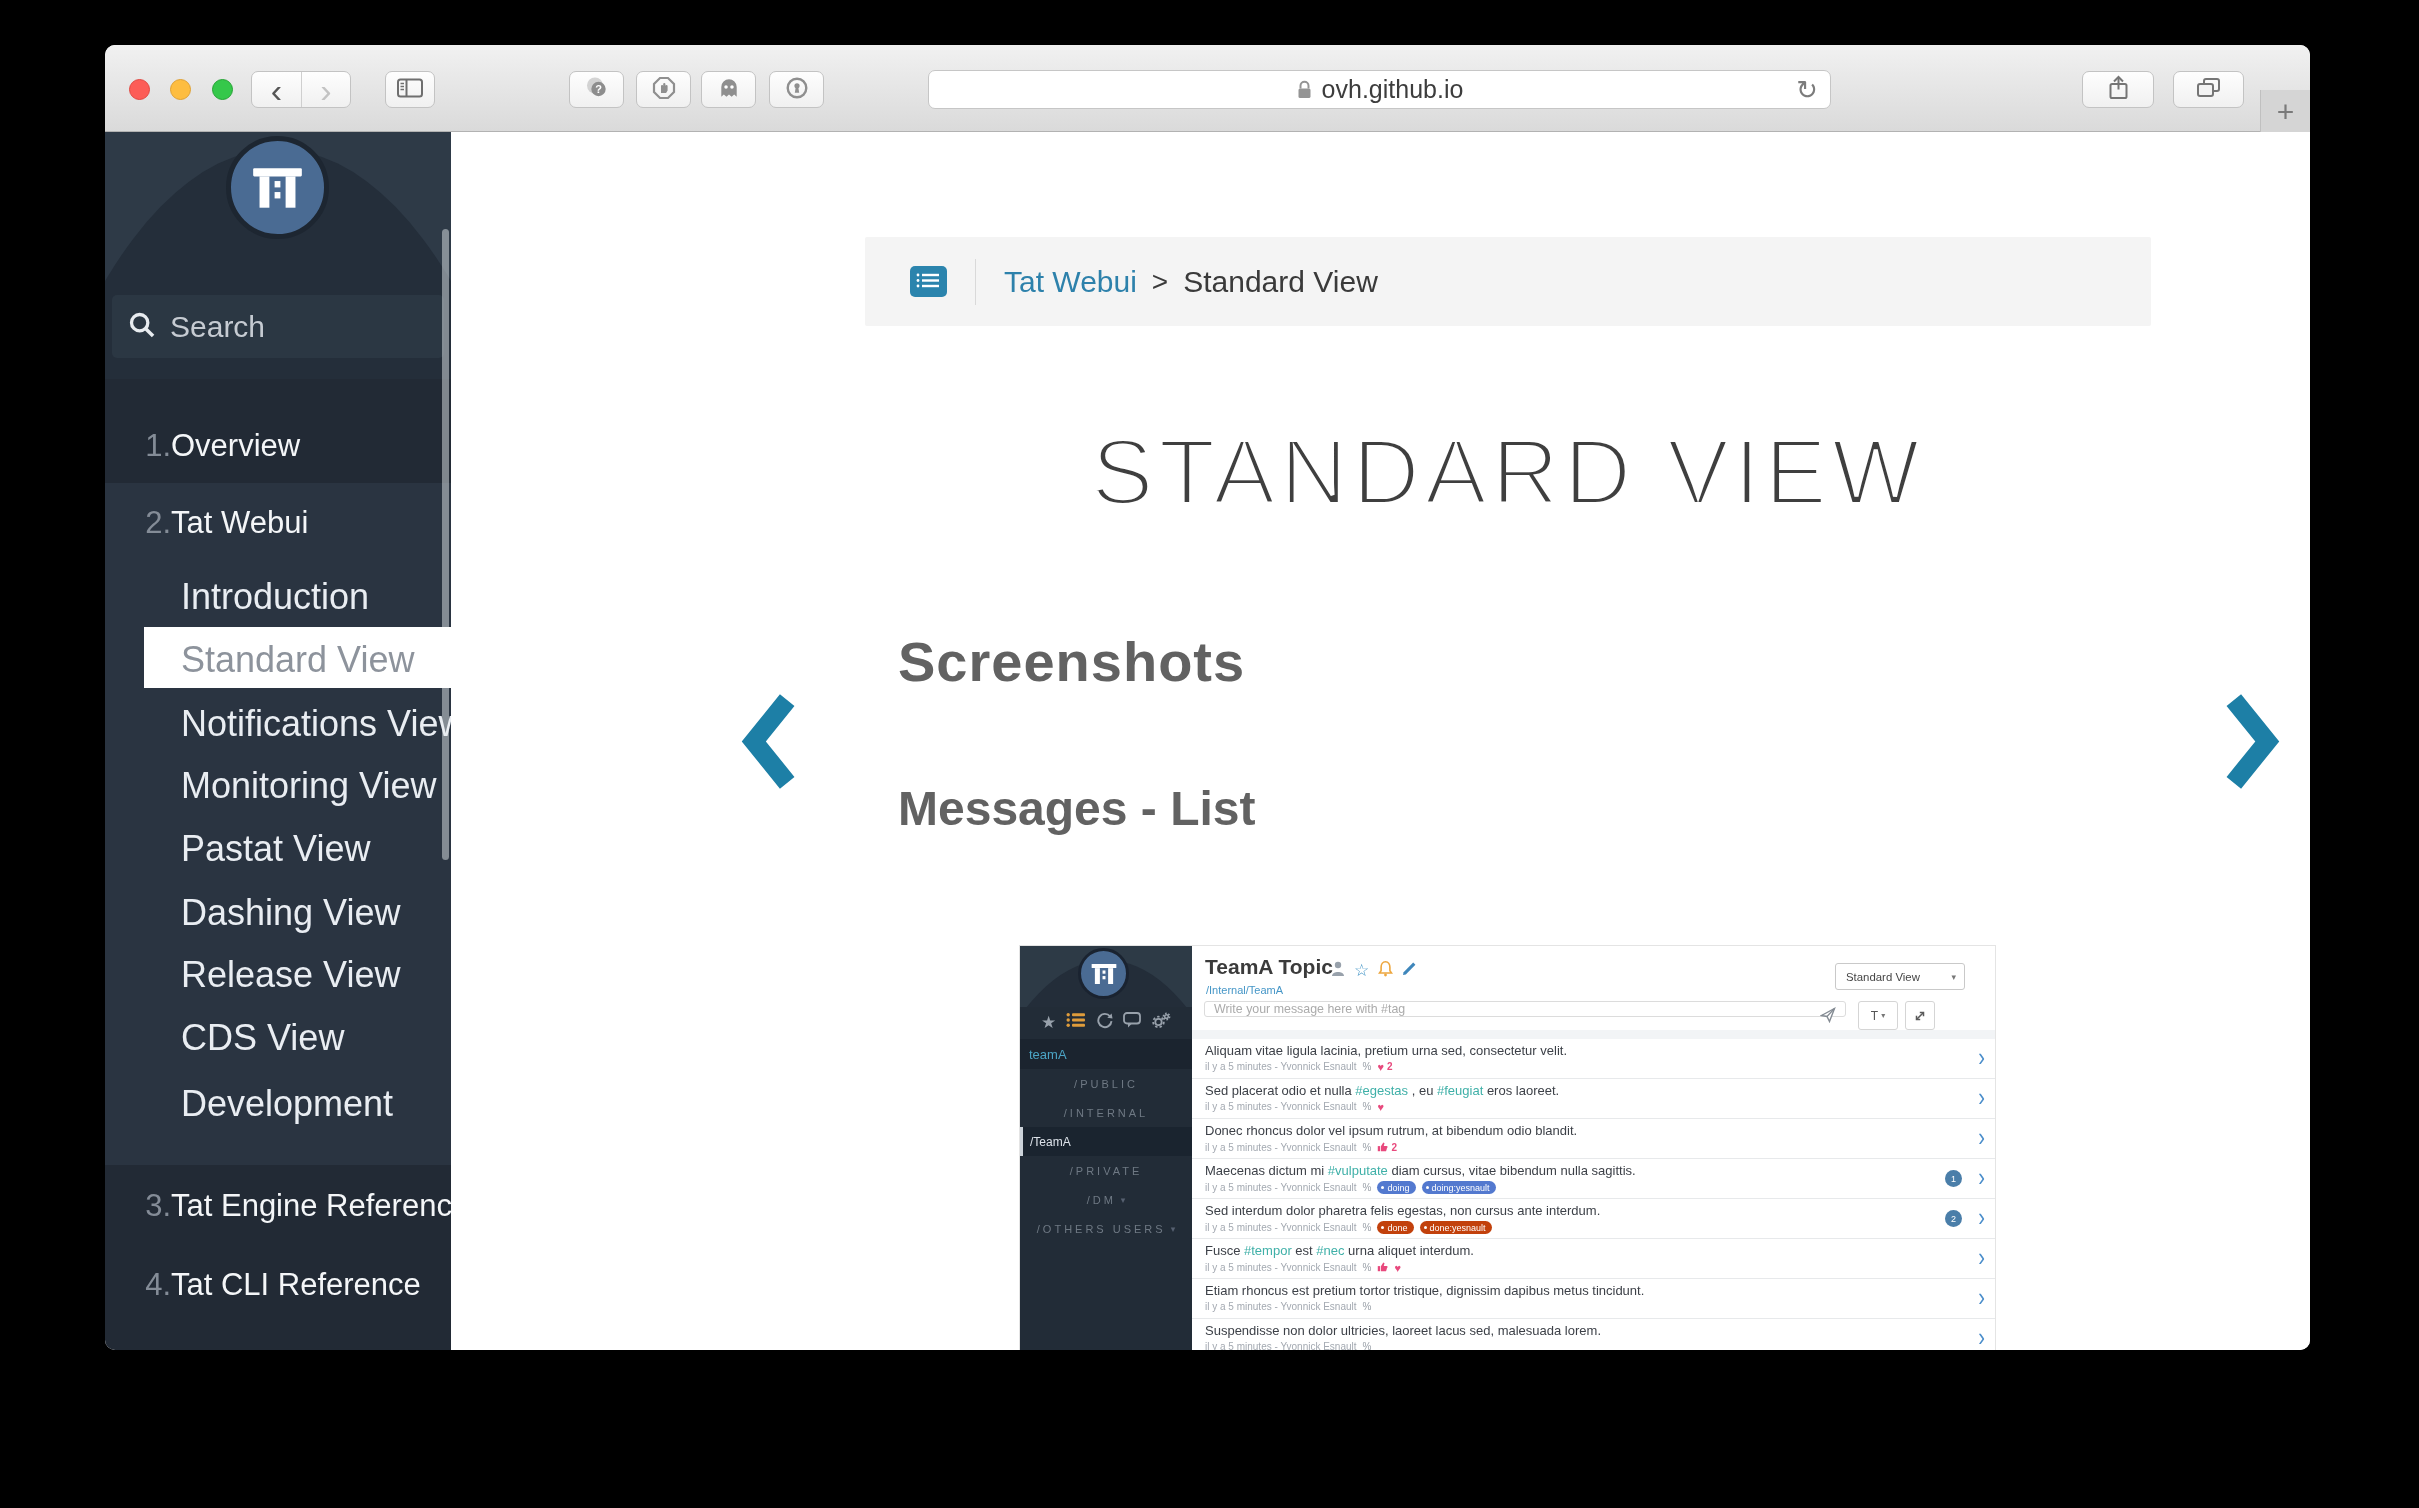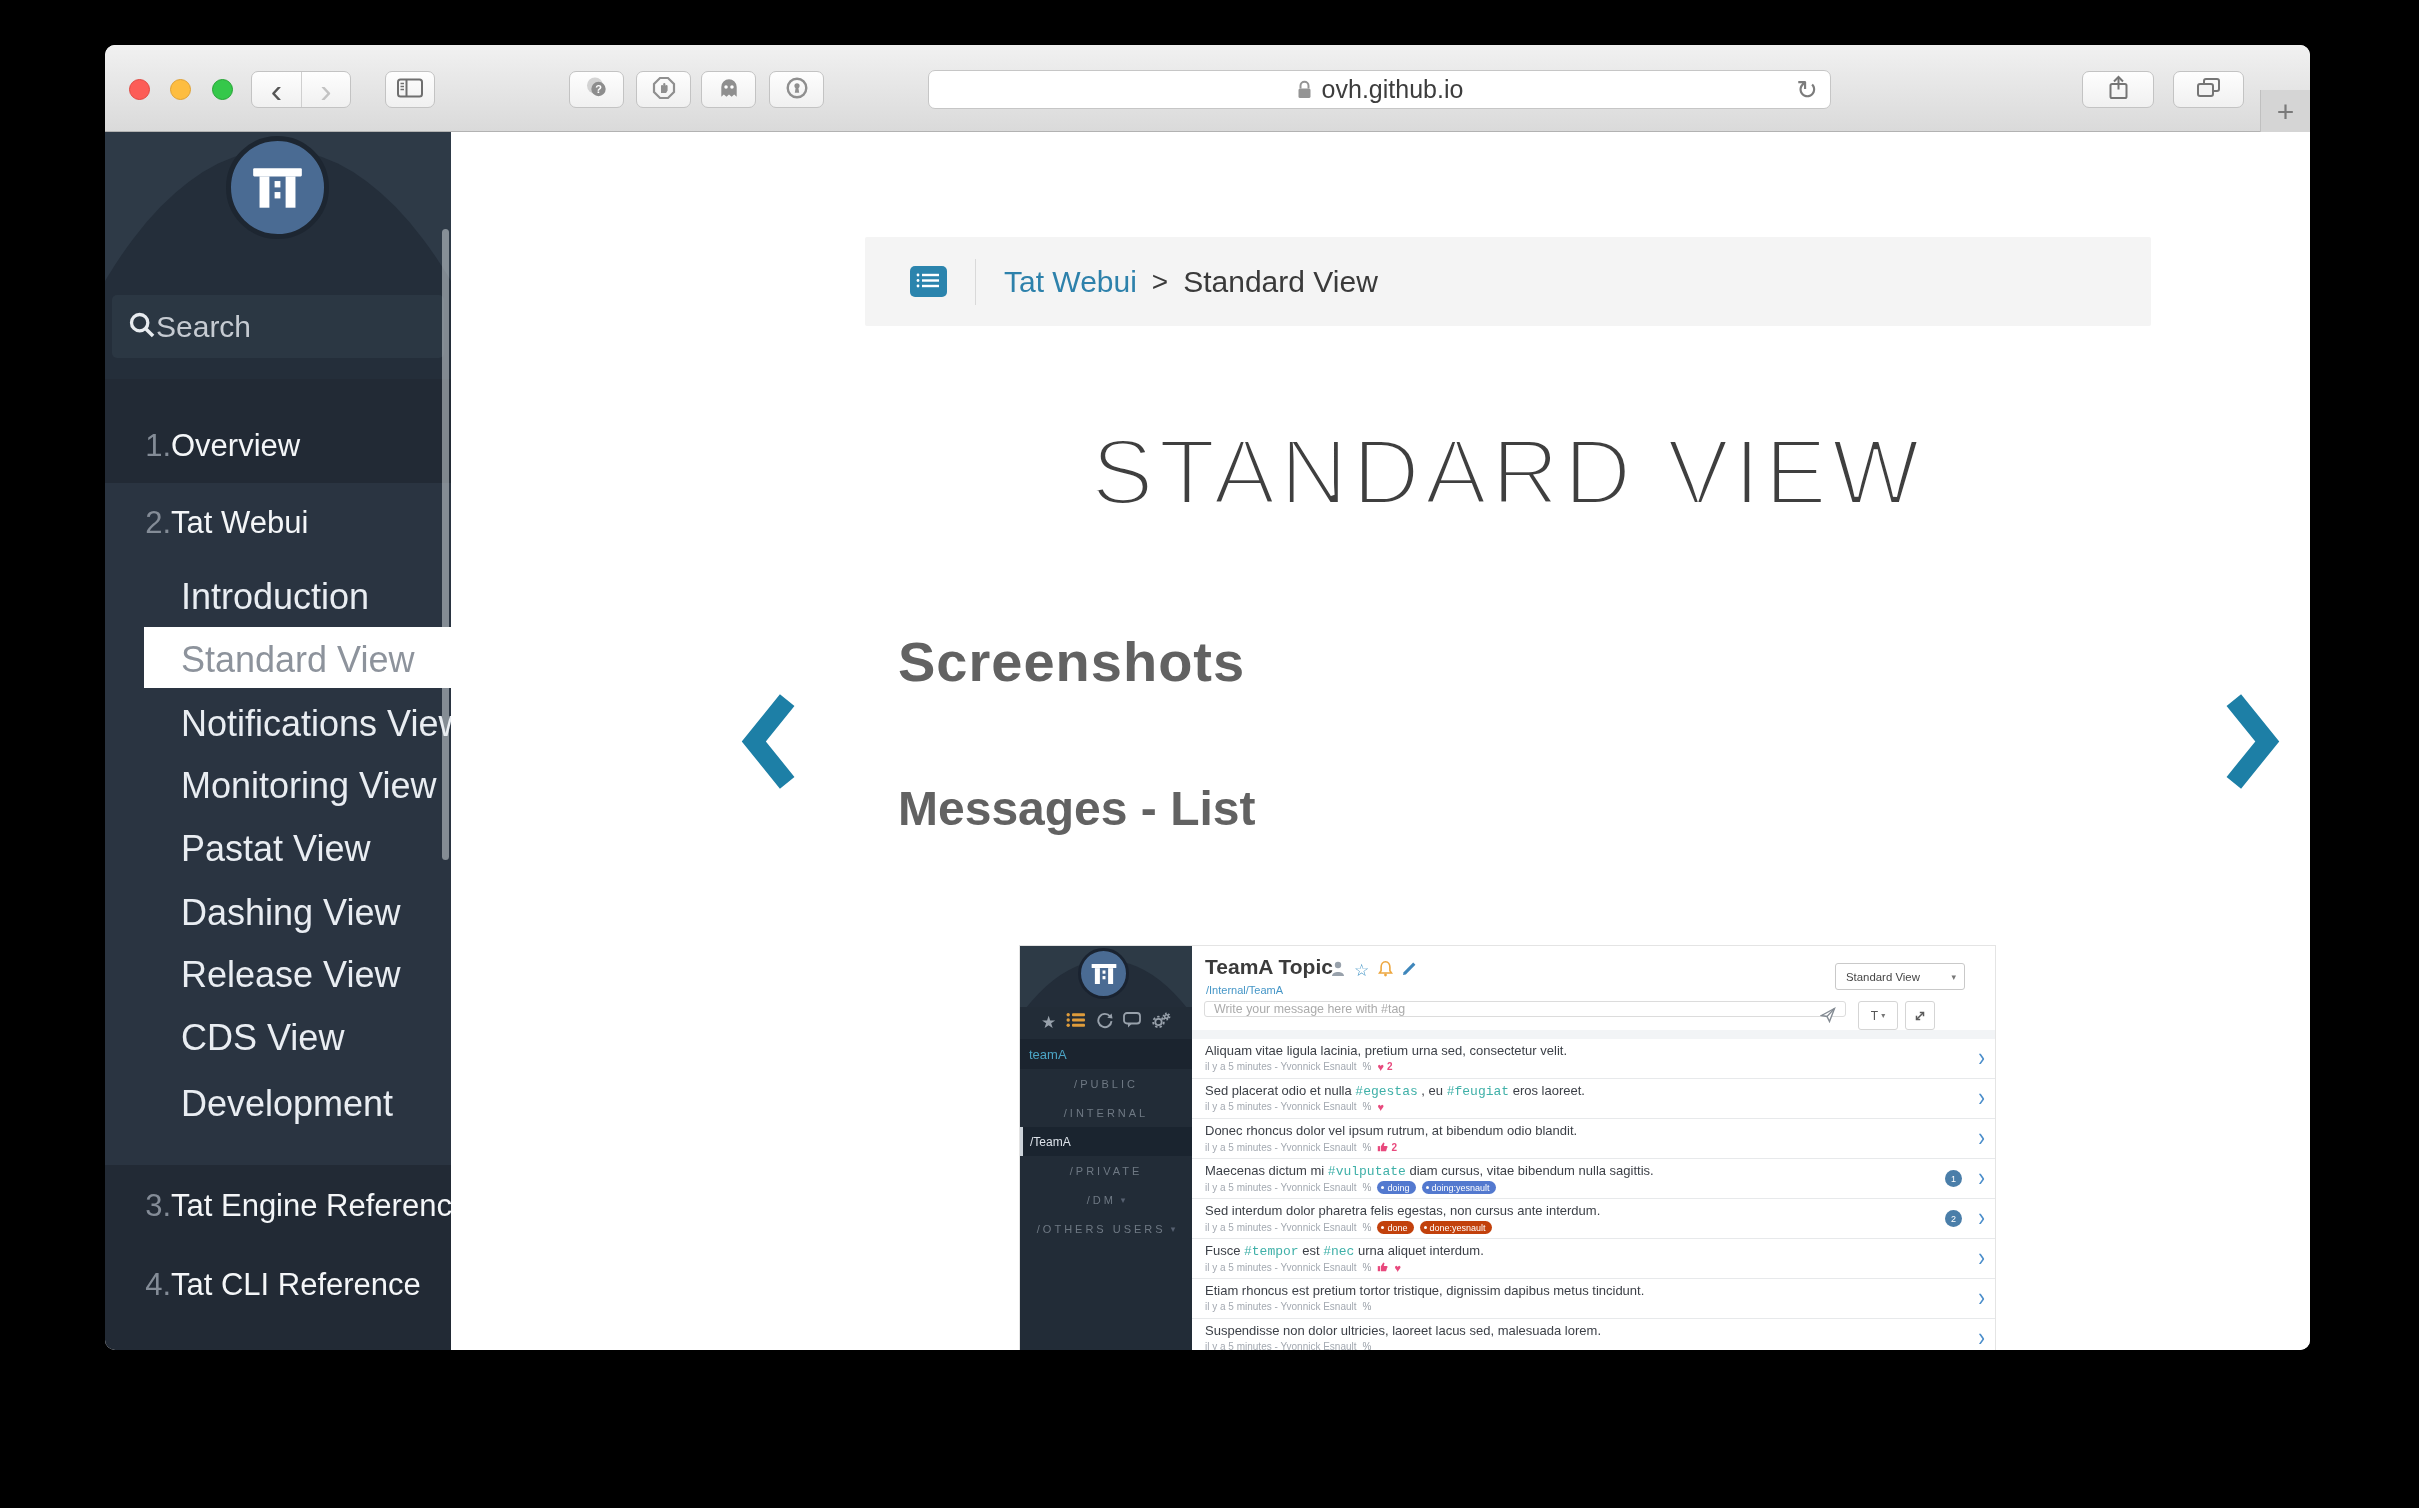--- a/index.html
+++ b/index.html
@@ -33,7 +33,7 @@
   #logo { position:absolute; left:121px; top:4px; width:103px; height:103px; border-radius:50%; background:#4a6b93; border:5px solid #1d2631; display:flex; align-items:center; justify-content:center; }
   #docsearch { position:absolute; top:163px; left:0; right:0; height:84px; background:#242e3a; }
   #docsearch .box { position:absolute; left:7px; right:7px; top:0; height:63px; background:#2b3743; border-radius:5px; display:flex; align-items:center; padding-left:16px; }
-  #docsearch input { flex:1; background:transparent; border:none; outline:none; font-size:30px; color:#c6cbd2; font-family:inherit; }
+  #docsearch input { flex:1; background:transparent; border:none; outline:none; font-size:30px; color:#c6cbd2; margin-left:14px; font-family:inherit; }
   #docsearch input::placeholder { color:#c6cbd2; }
   #sec2bg { position:absolute; top:351px; height:682px; left:0; right:0; background:#2a3441; }
   #scrollthumb { position:absolute; left:337px; top:97px; width:7px; height:631px; border-radius:4px; background:rgba(222,227,232,.5); }

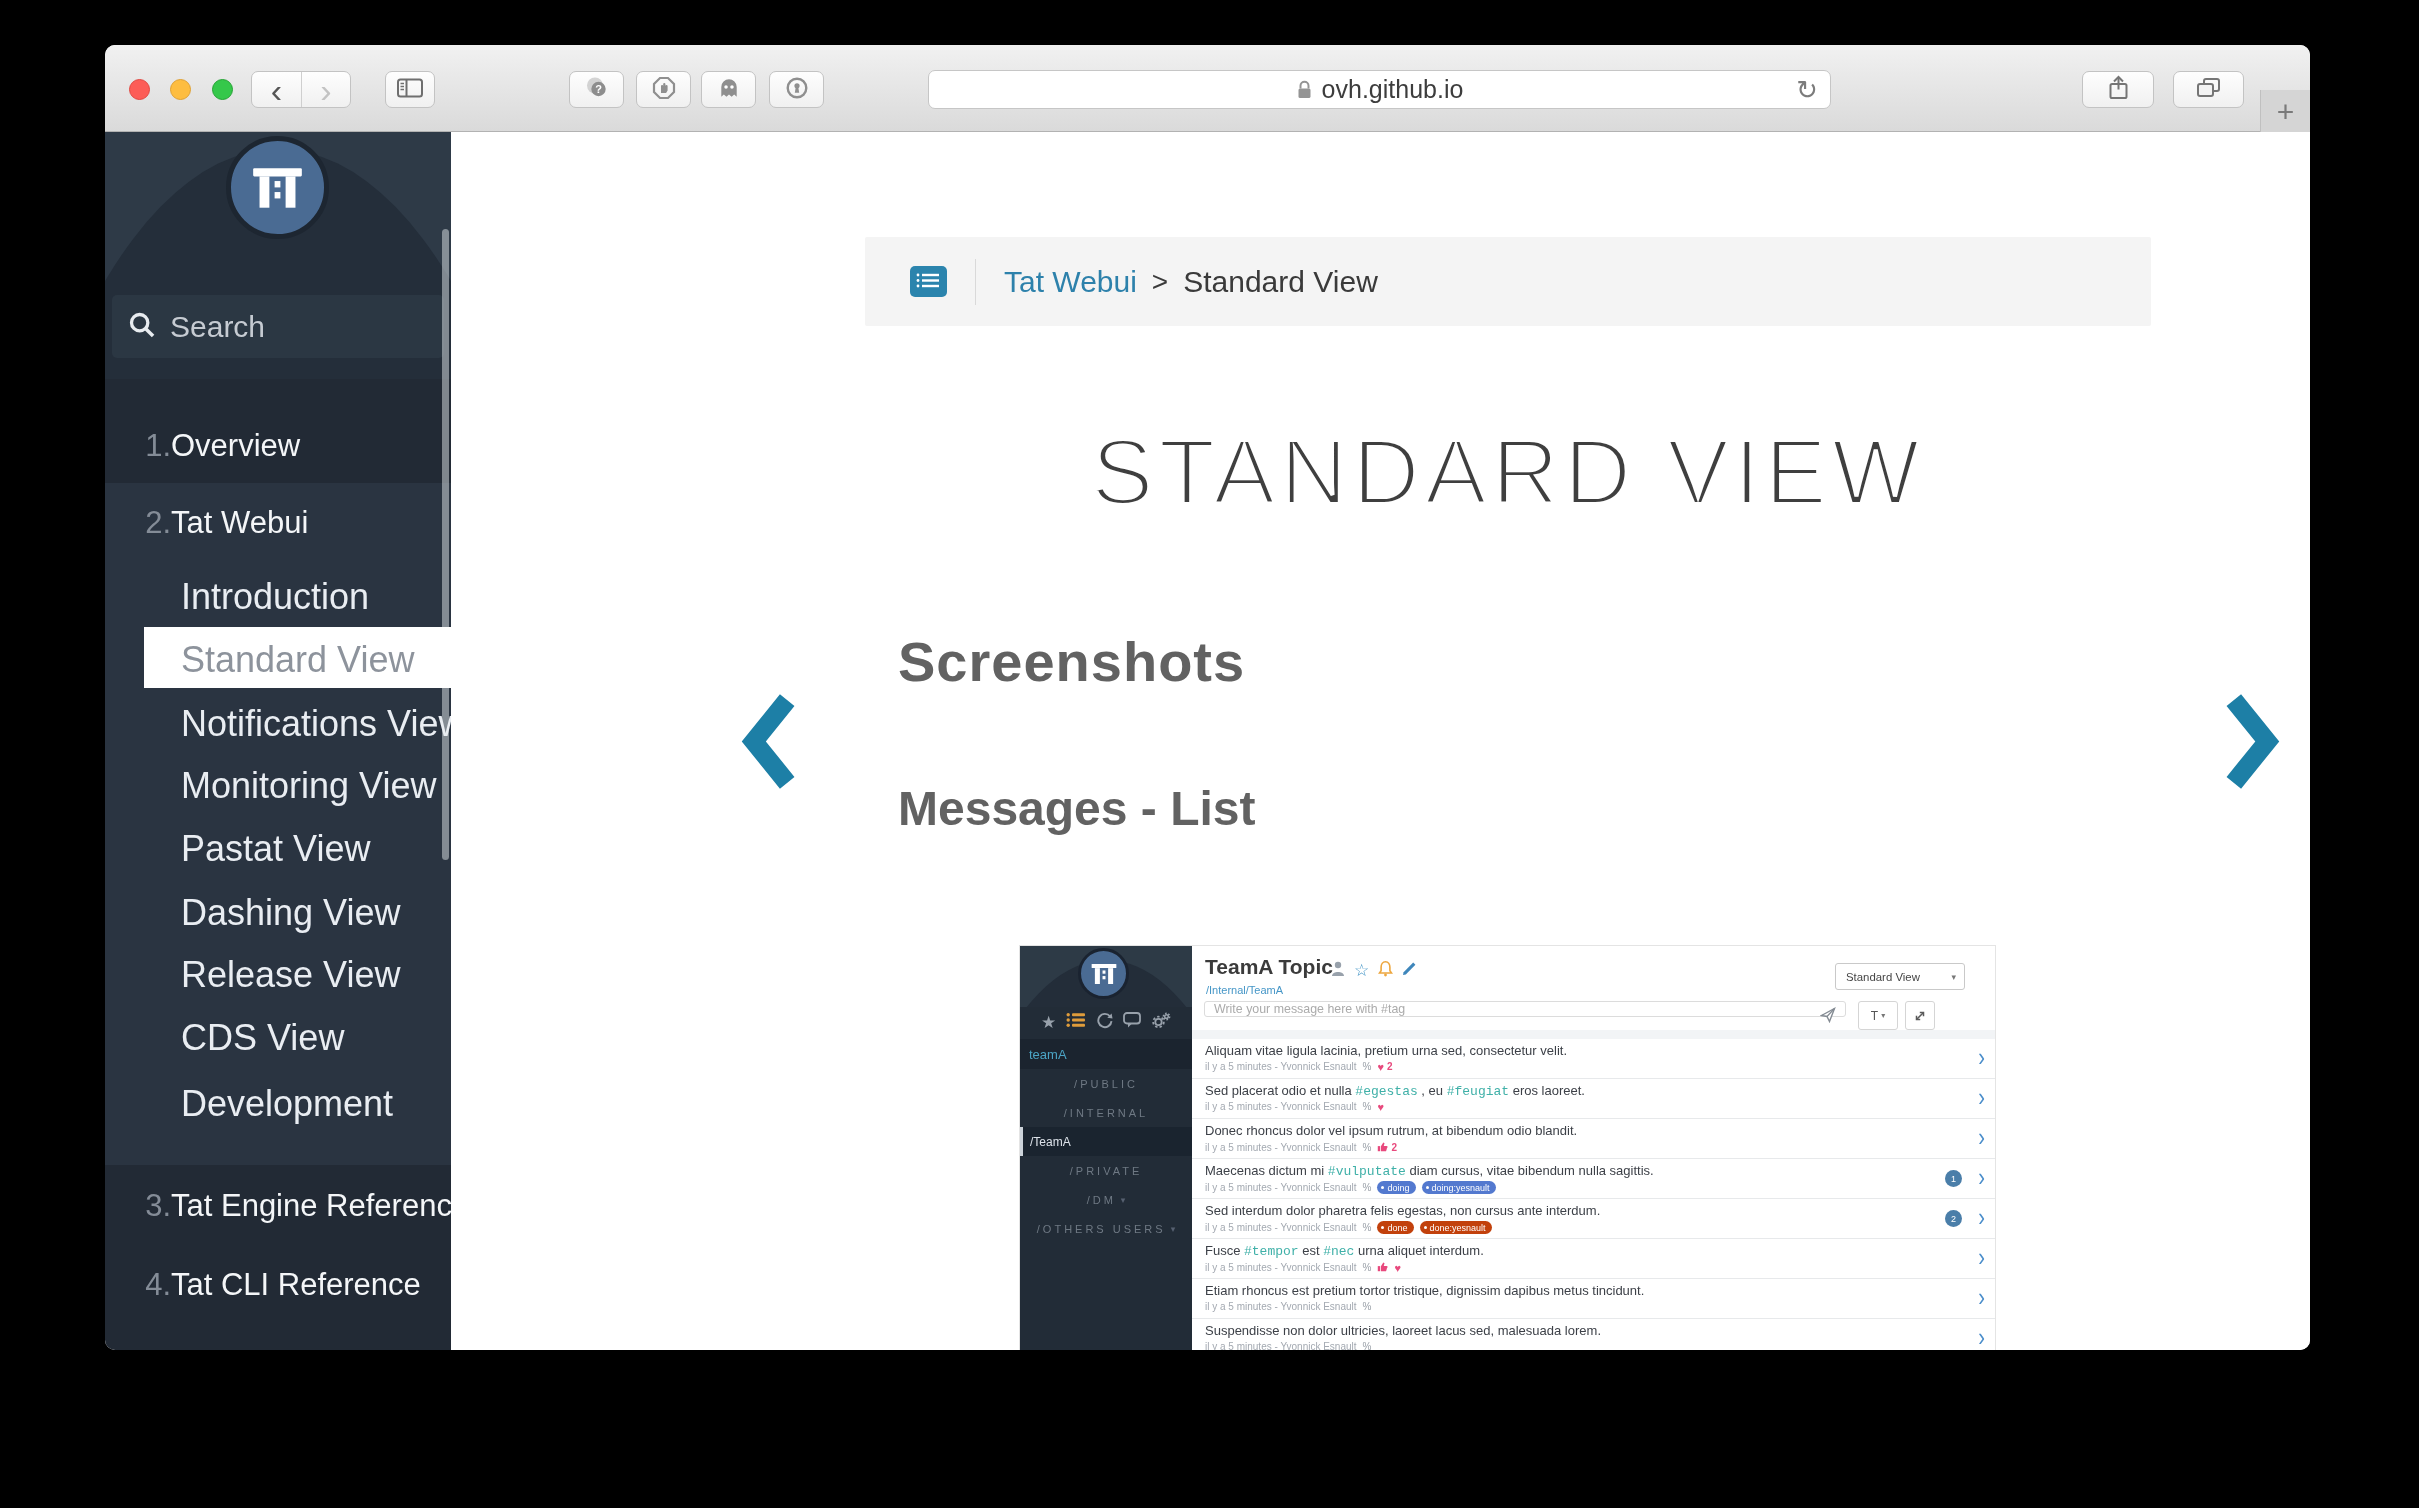--- a/index.html
+++ b/index.html
@@ -88,7 +88,7 @@
   .mlist { position:absolute; left:0; right:0; top:84px; bottom:0; background:#f2f4f6; padding-top:9px; overflow:hidden; }
   .msg { position:relative; height:40px; background:#fff; border-bottom:1px solid #e7e9eb; }
   .msg-text { position:absolute; left:13px; right:59px; top:4px; font-size:13px; color:#3d4148; white-space:nowrap; overflow:hidden; }
-  .tag { color:#3fb0a8;font-family:Liberation Mono, monospace; }
+  .tag { color:#3fb0a8; }
   .msg-meta { position:absolute; left:13px; top:22px; font-size:10px; color:#a3a9b1; display:flex; align-items:center; gap:6px; }
   .mlink { color:#9aa0a8; }
   .heart { color:#e8497d; font-size:11px; line-height:10px; }

